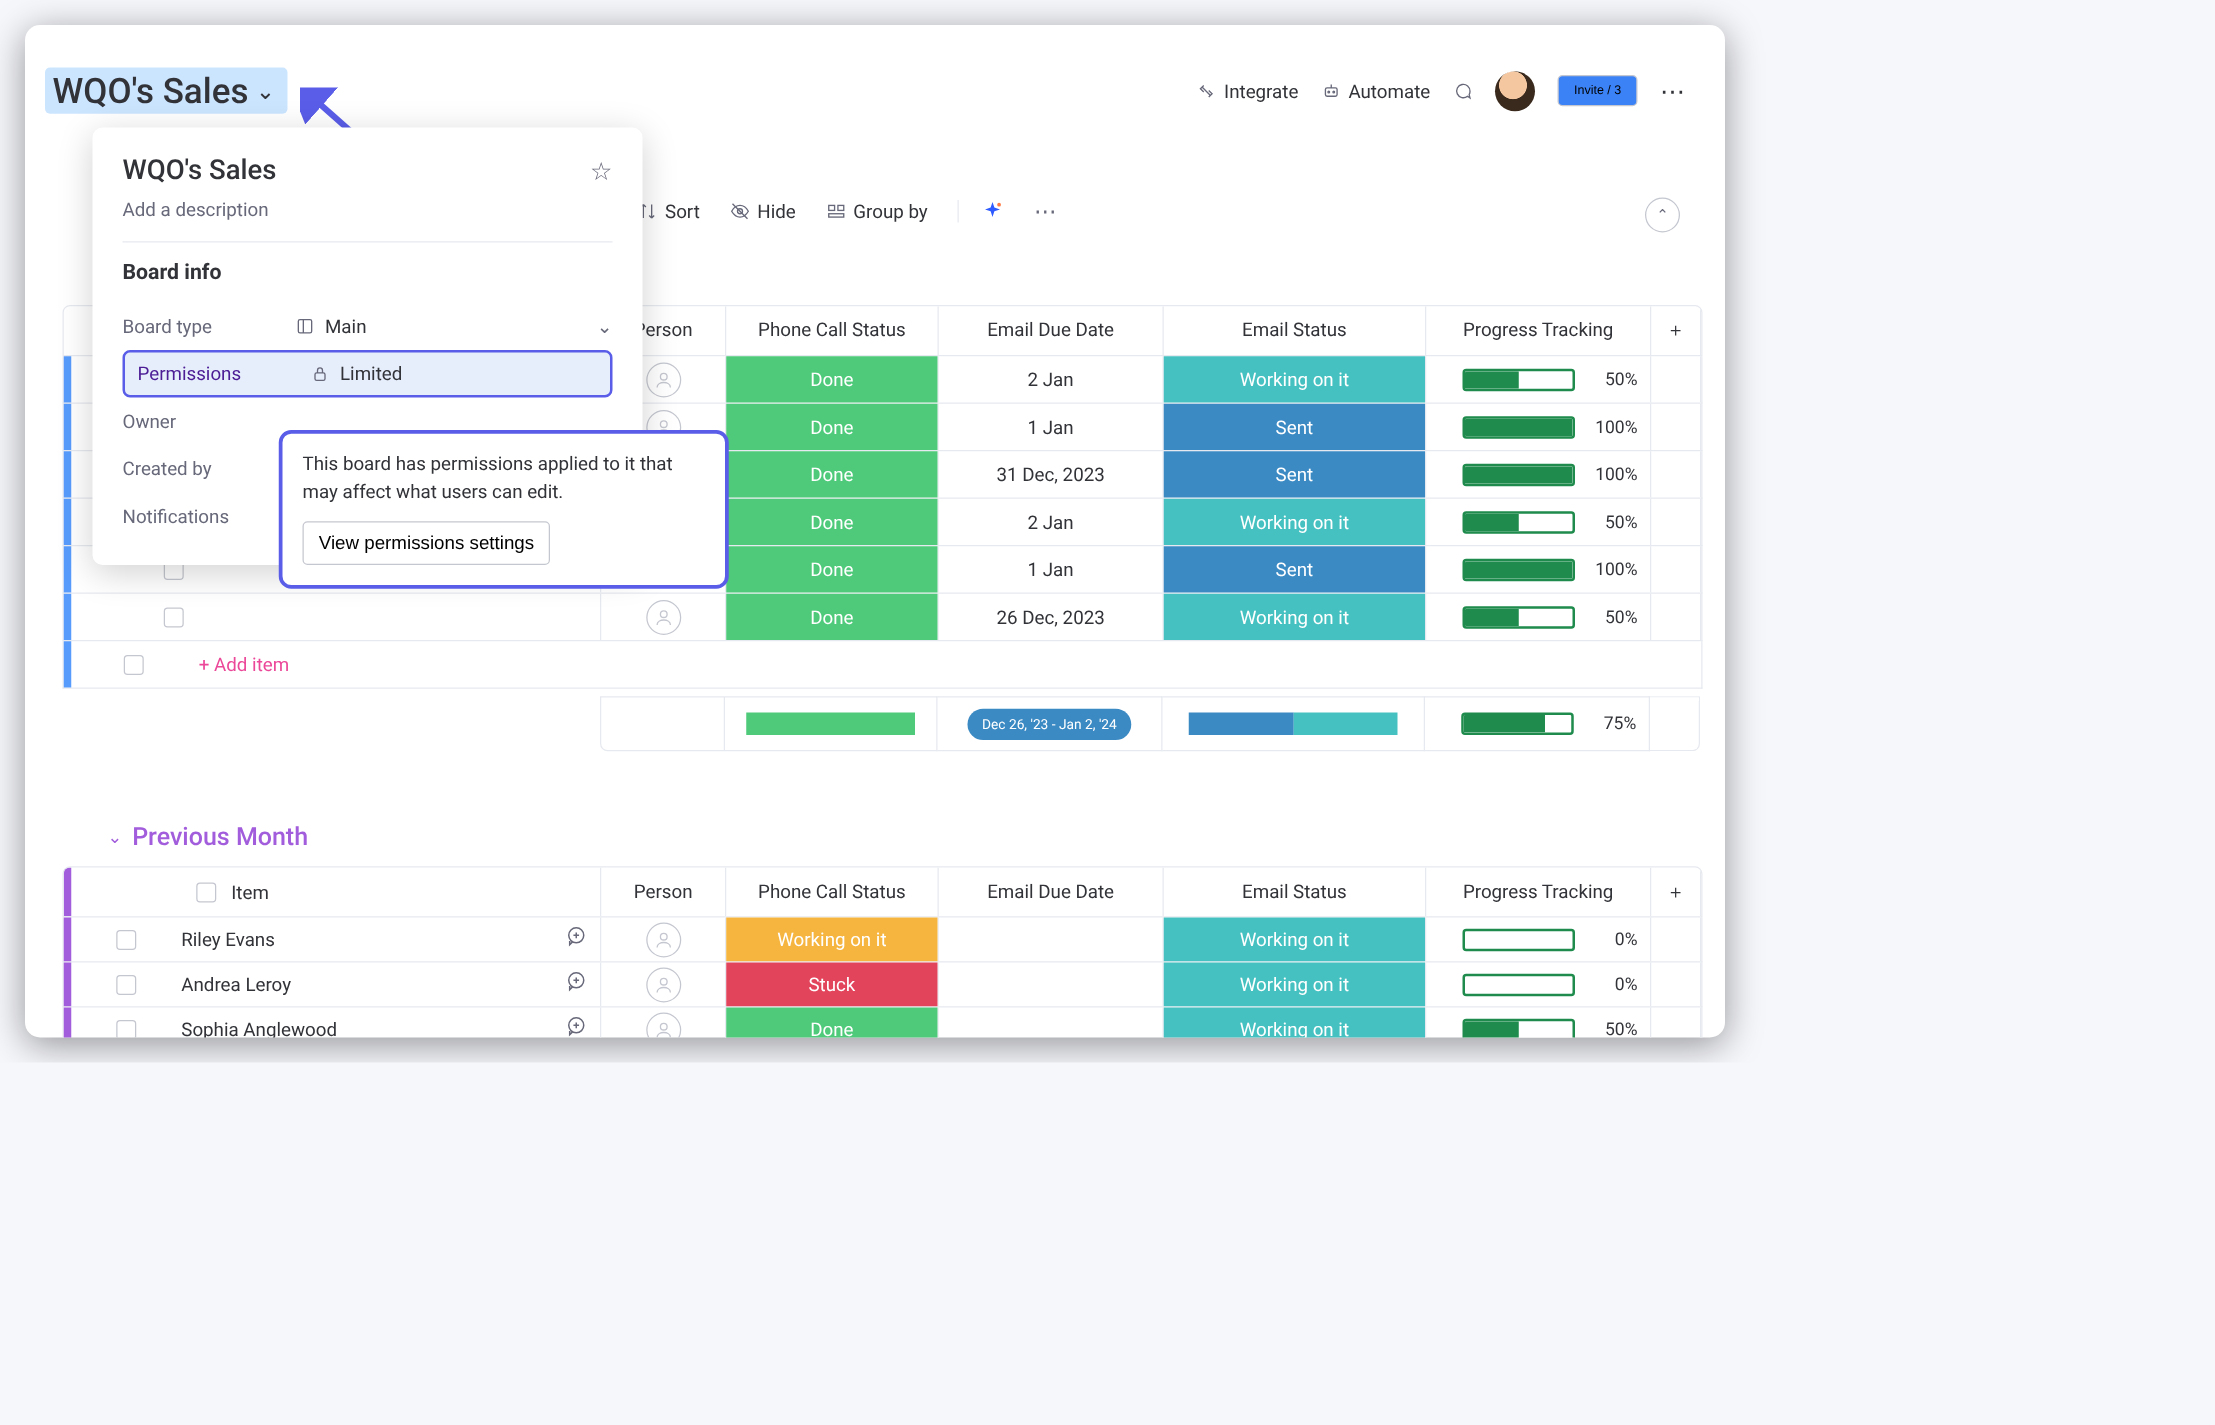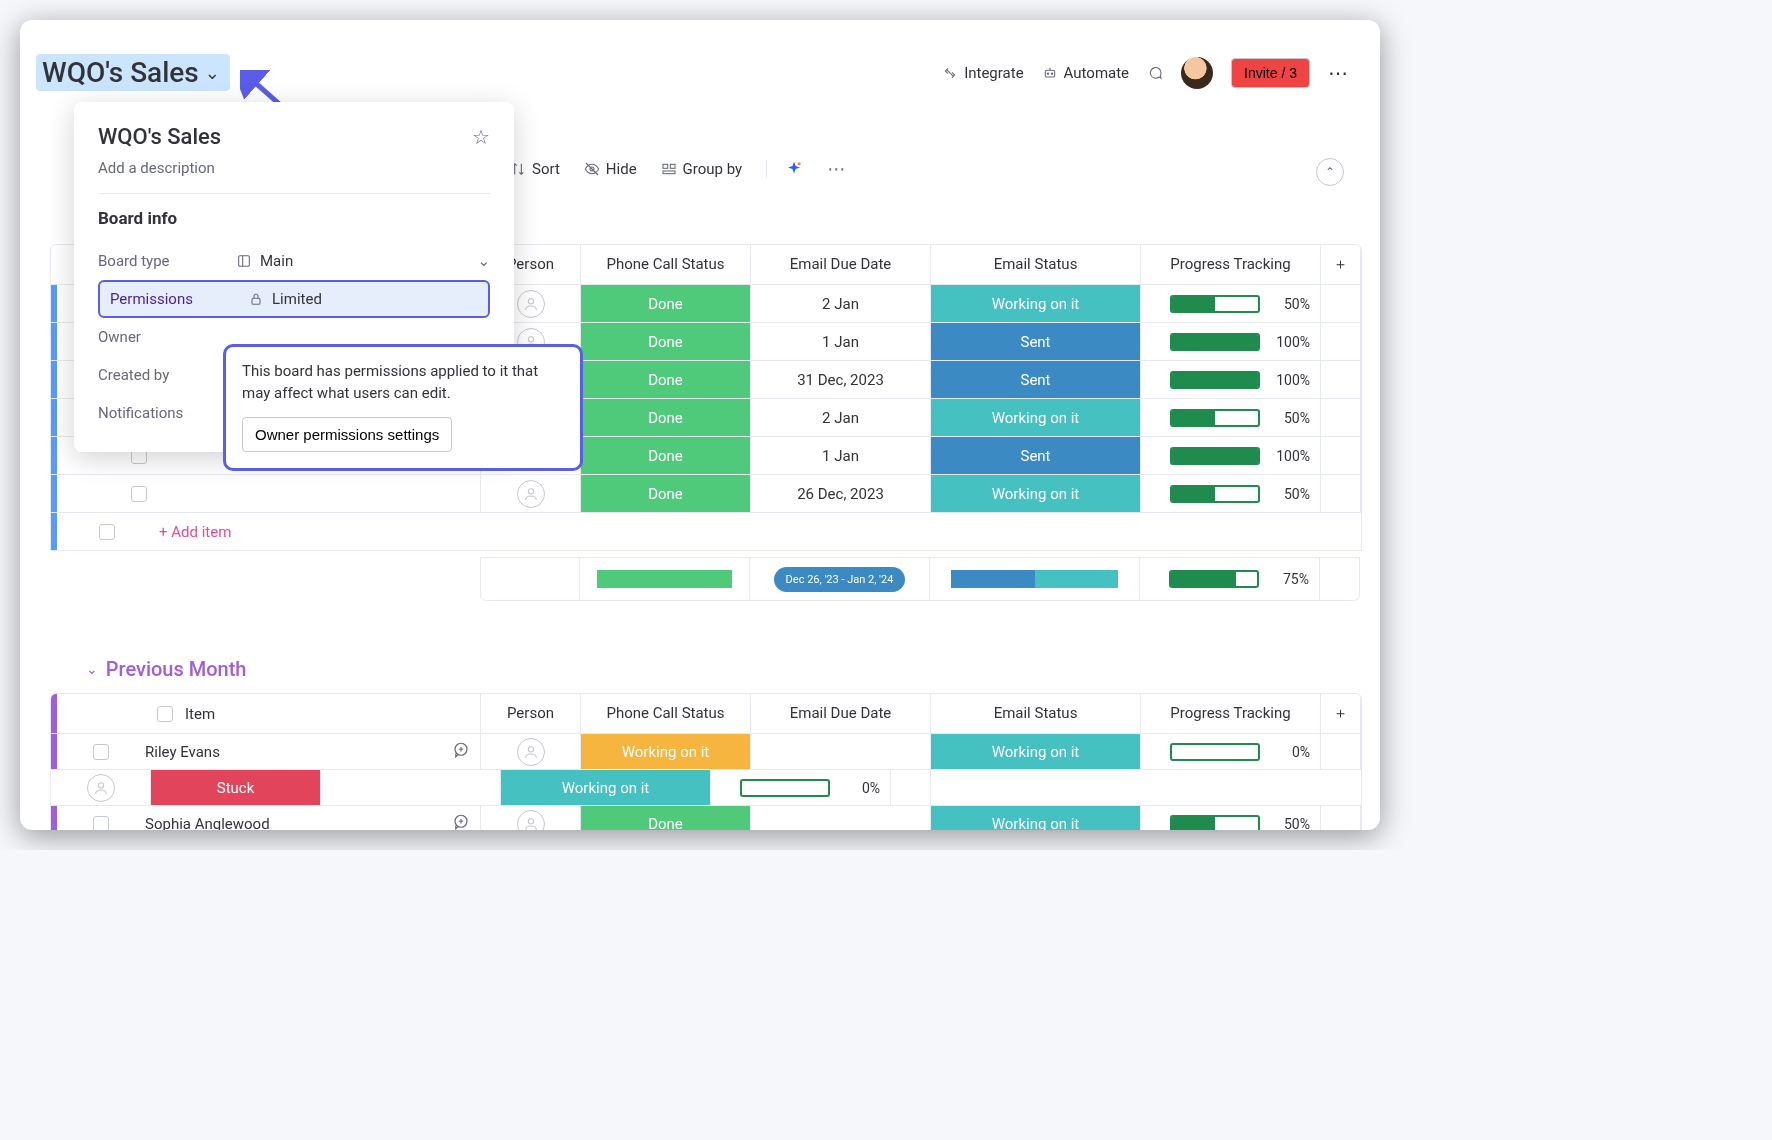--- a/index.html
+++ b/index.html
@@ -13,7 +13,7 @@
   .header-right { display: flex; align-items: center; gap: 18px; }
   .hr-item { display: flex; align-items: center; gap: 6px; font-size: 15px; color: #323338; cursor: pointer; }
   .avatar-img { width: 32px; height: 32px; border-radius: 50%; background: radial-gradient(circle at 45% 35%, #f4c7a1 0 40%, #3a2a1d 42%); }
-  .invite-btn { border: 1px solid #c5c7d0; border-radius: 4px; padding: 6px 12px; font-size: 14px; background: #ef4444; cursor: pointer; }
+  .invite-btn { border: 1px solid #c5c7d0; border-radius: 4px; padding: 6px 12px; font-size: 10px; background: #3b82f6; cursor: pointer; }
   .dots { font-size: 20px; letter-spacing: 2px; cursor: pointer; }
   
   .arrow { position: absolute; left: 220px; top: 50px; width: 100px; height: 80px; pointer-events:none; }

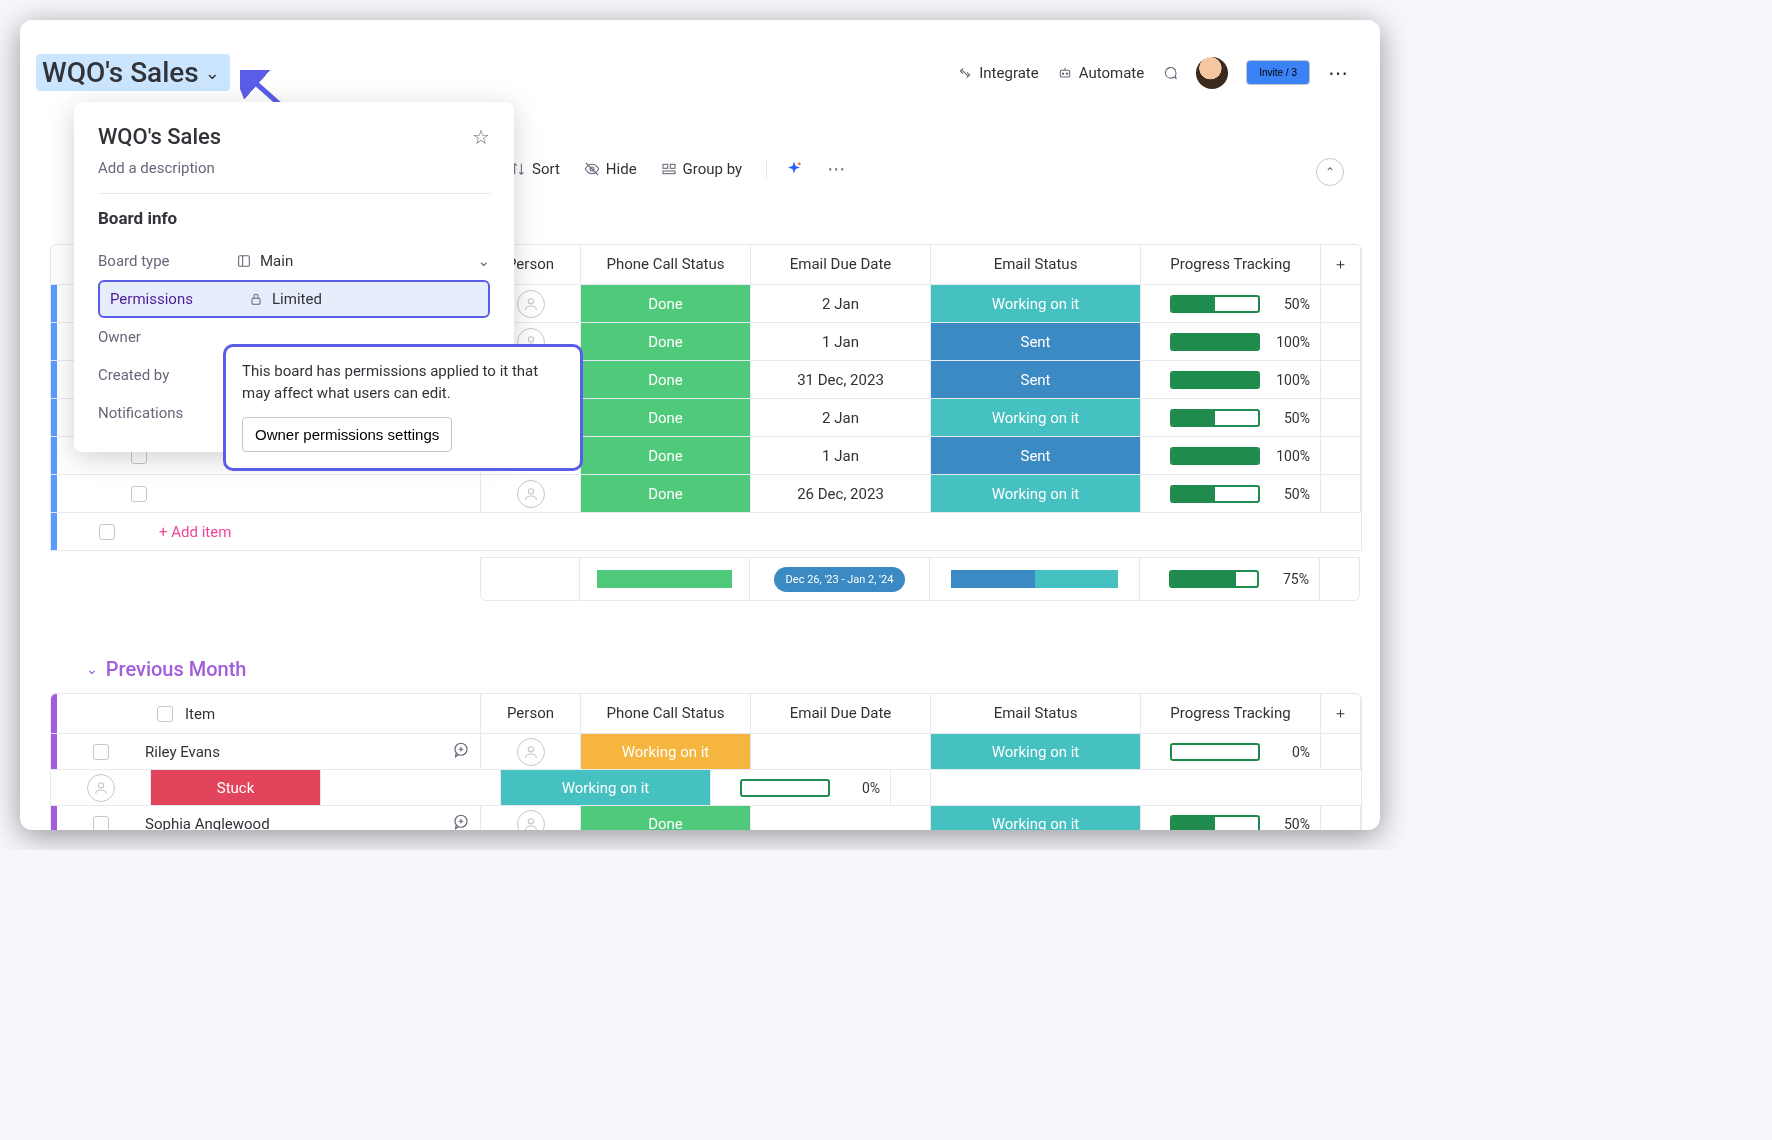--- a/index.html
+++ b/index.html
@@ -214,7 +214,7 @@
 
   <div class="balloon">
     <div>This board has permissions applied to it that may affect what users can edit.</div>
-    <button>Owner permissions settings</button>
+    <button>View permissions settings</button>
   </div>
 
   <div class="board">

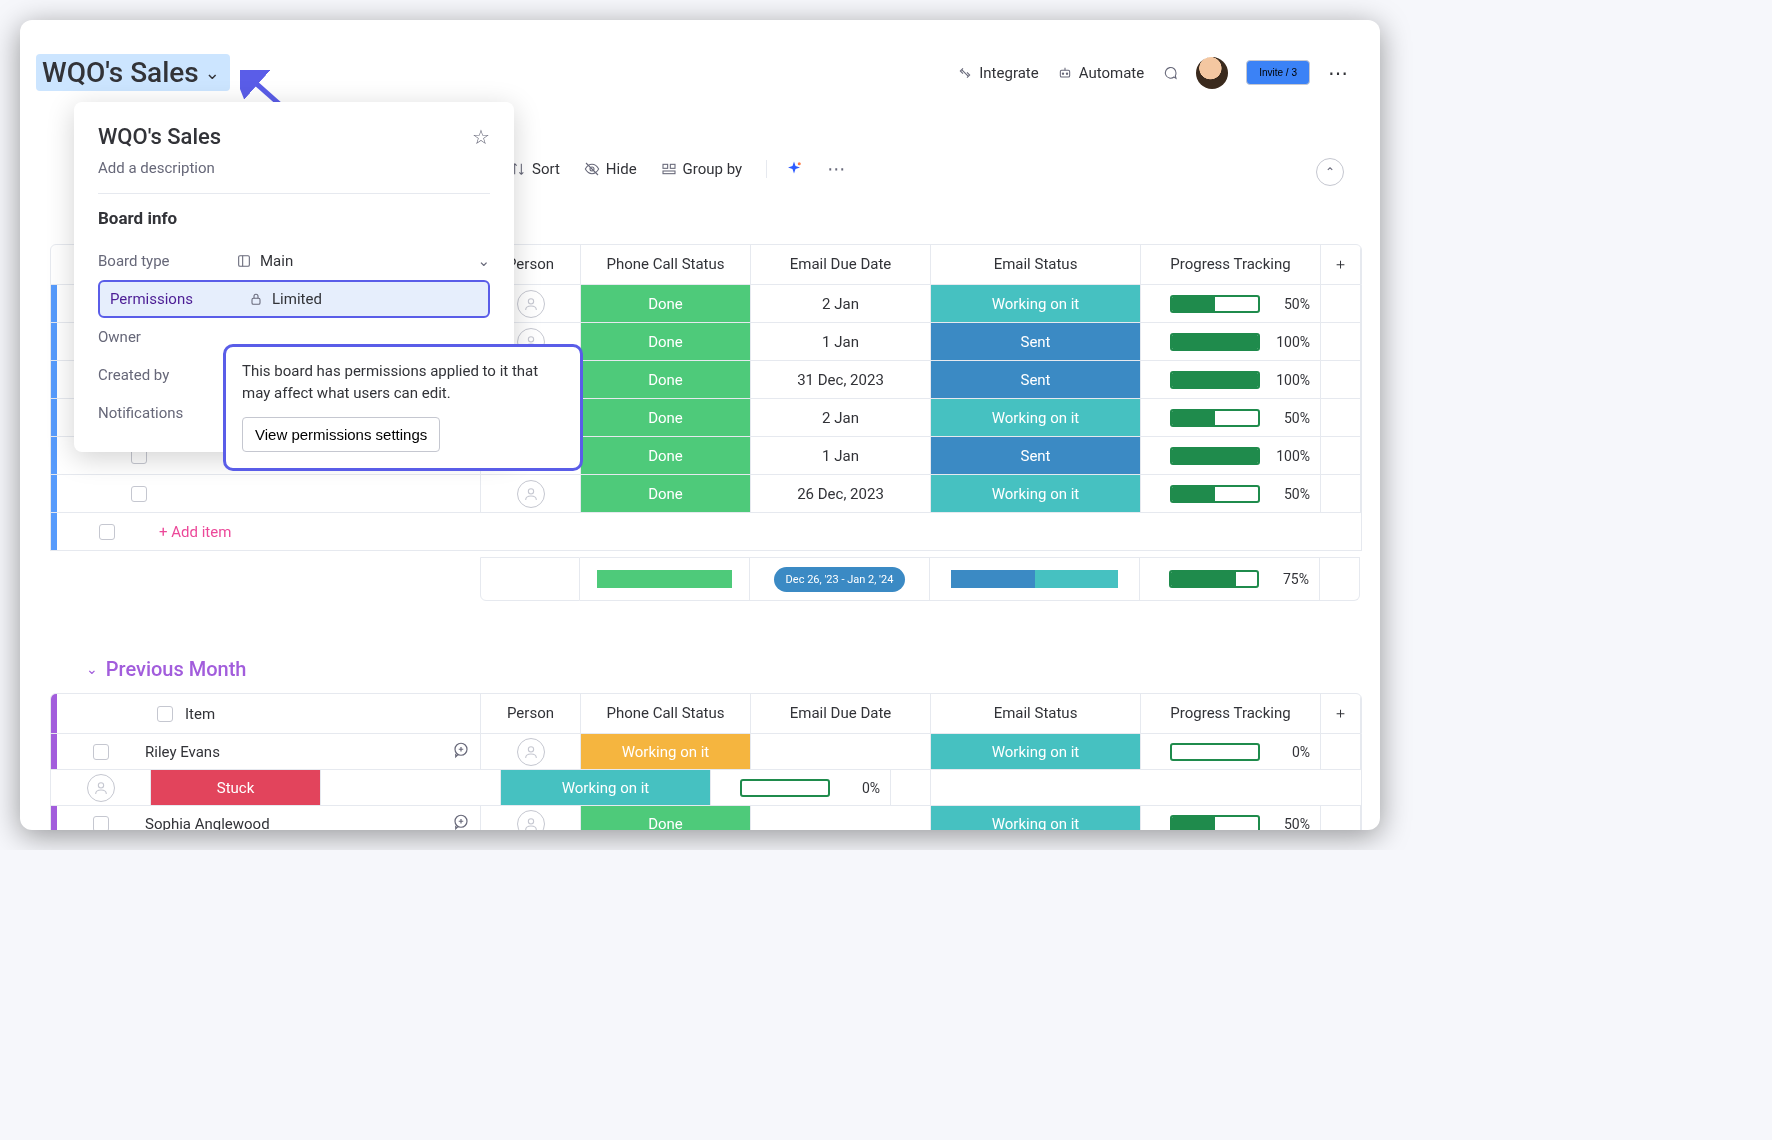--- a/index.html
+++ b/index.html
@@ -498,6 +498,15 @@
     <div class="td col-add"></div>
           </div>
           <div class="trow">
+    <div class="td col-item" style="position:relative; padding-left:50px;">
+      <div class="sidebar-strip purple"></div>
+      <div class="checkbox" style="position:absolute; left:30px;"></div>
+      <span style="margin-left:44px;">Andrea Leroy</span>
+      <span class="chat"><svg viewBox="0 0 24 24" width="18" height="18" fill="none" stroke="#676879" stroke-width="1.6">
+                  <circle cx="12" cy="11" r="8"></circle>
+                  <path d="M12 8v6M9 11h6M8 18l-3 3v-4"></path>
+                </svg></span>
+    </div>
     <div class="td col-person">
               <div class="person-icon">
                 <svg viewBox="0 0 24 24" width="16" height="16" fill="none" stroke="#c5c7d0" stroke-width="1.6">

